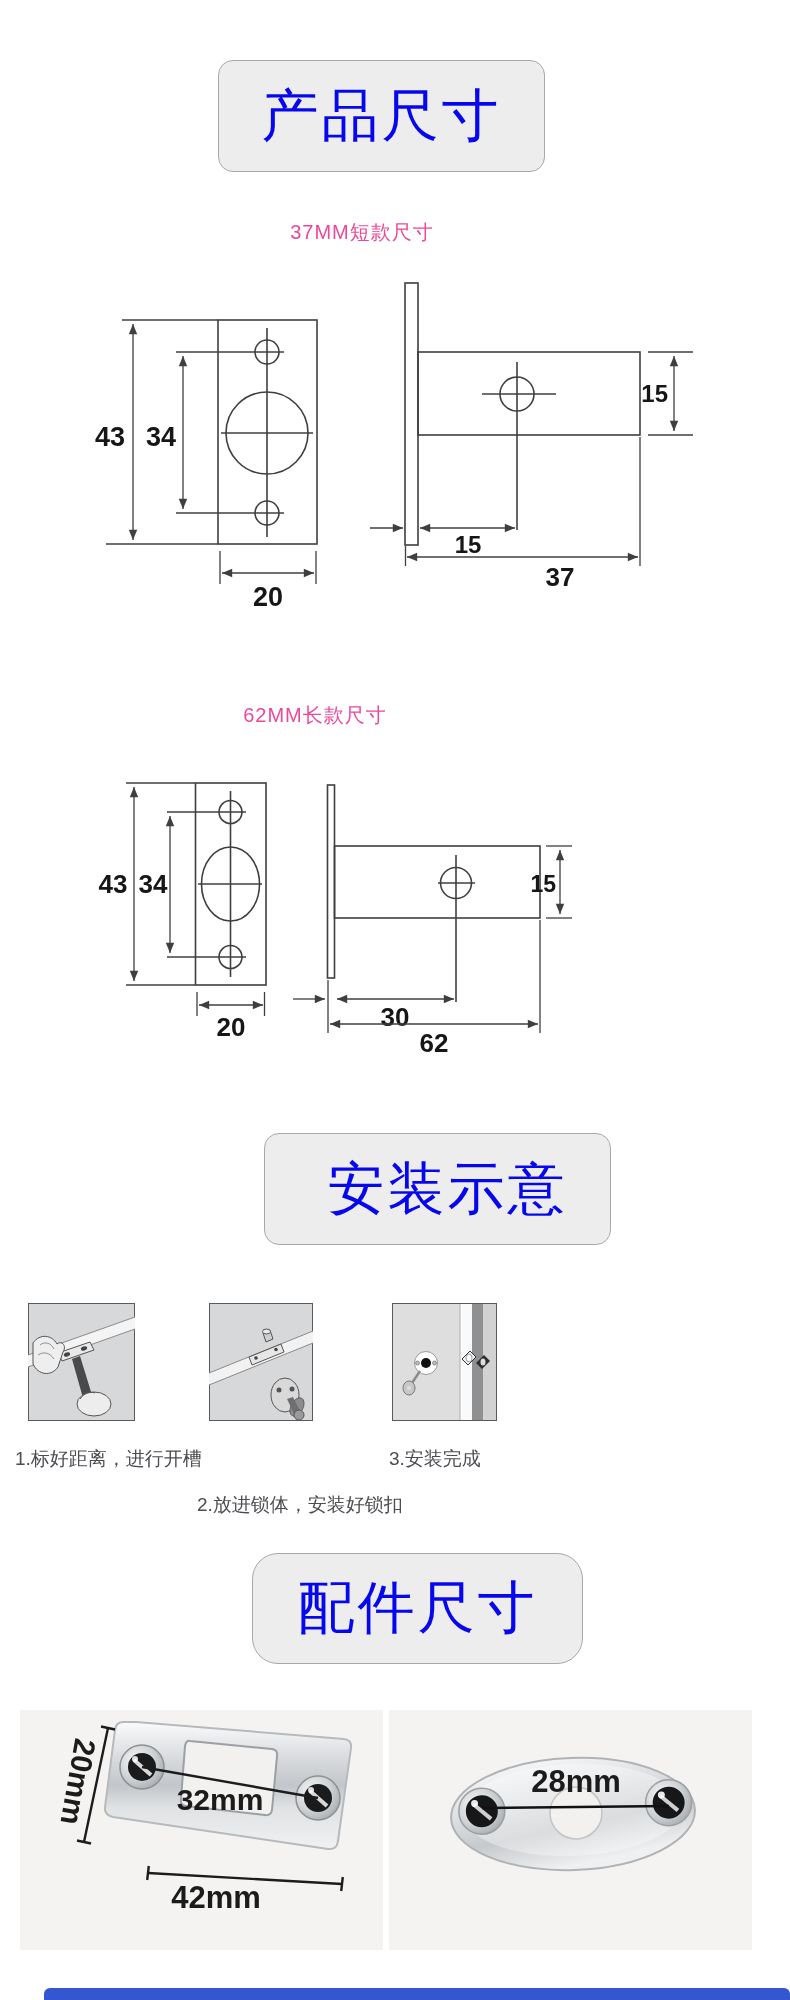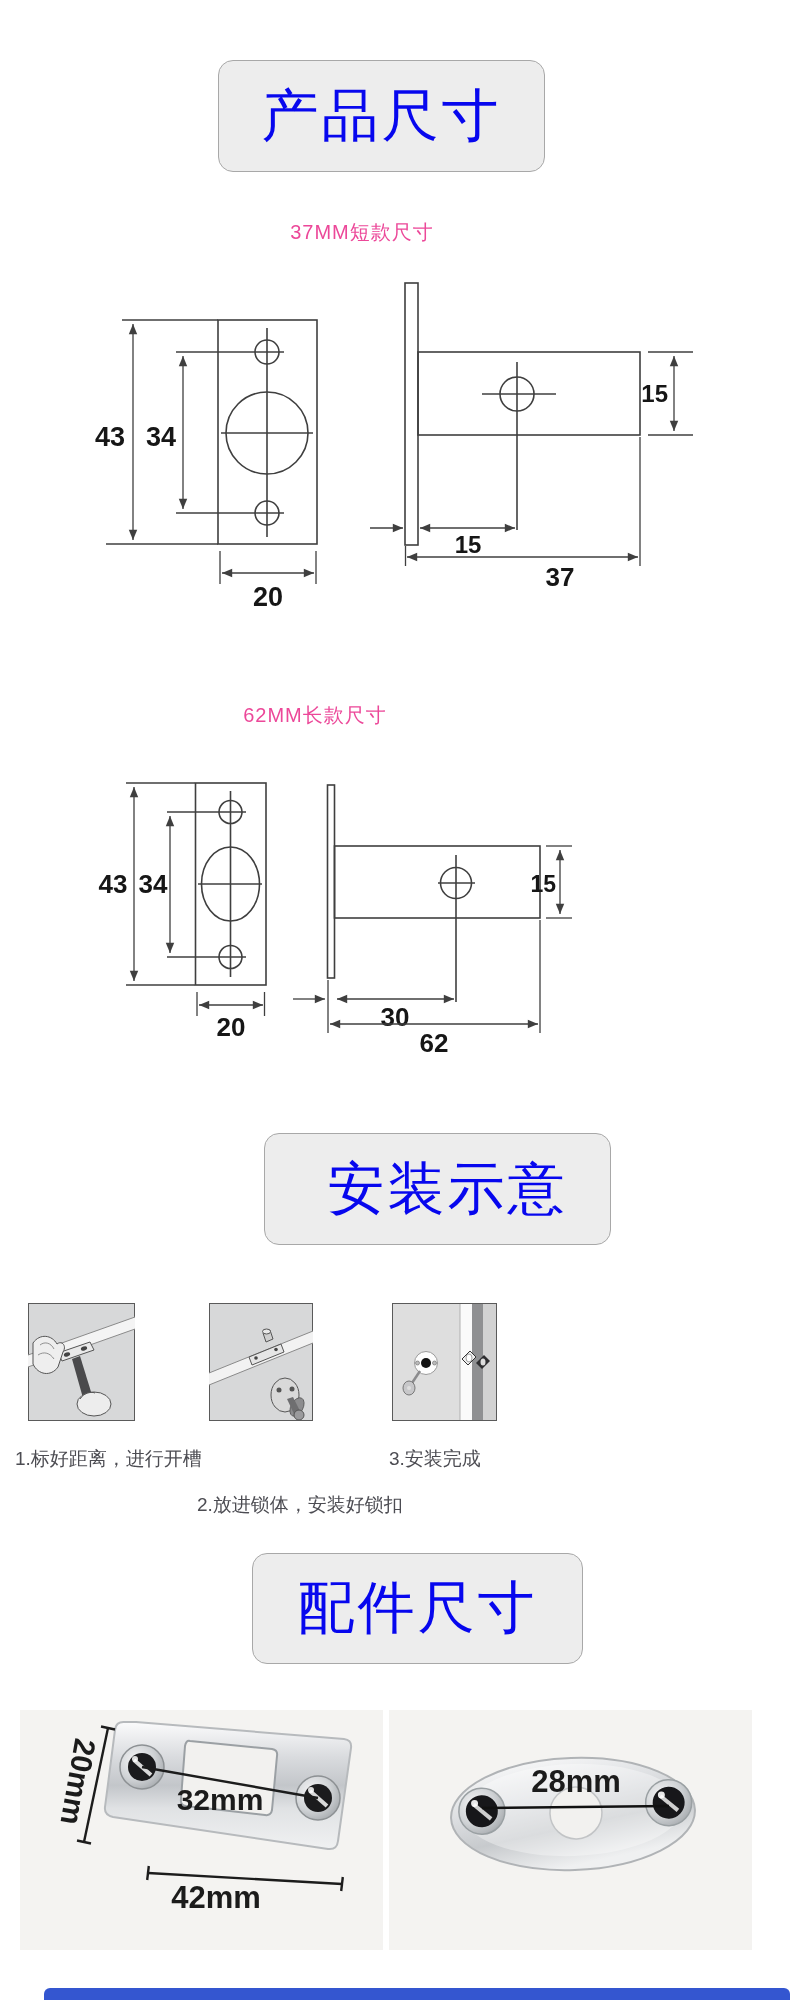--- a/index.html
+++ b/index.html
@@ -205,7 +205,7 @@
   <div class="caption" style="left:197px;top:1446px;margin-top:46px;">2.放进锁体，安装好锁扣</div>
   <div class="caption" style="left:389px;top:1446px;">3.安装完成</div>
 
-  <div class="banner" style="left:236px;top:1553px;width:329px;height:109px;">
+  <div class="banner" style="left:236px;top:1553px;width:329px;height:109px;border-radius:26px;">
     <span>配件尺寸</span>
   </div>
 

